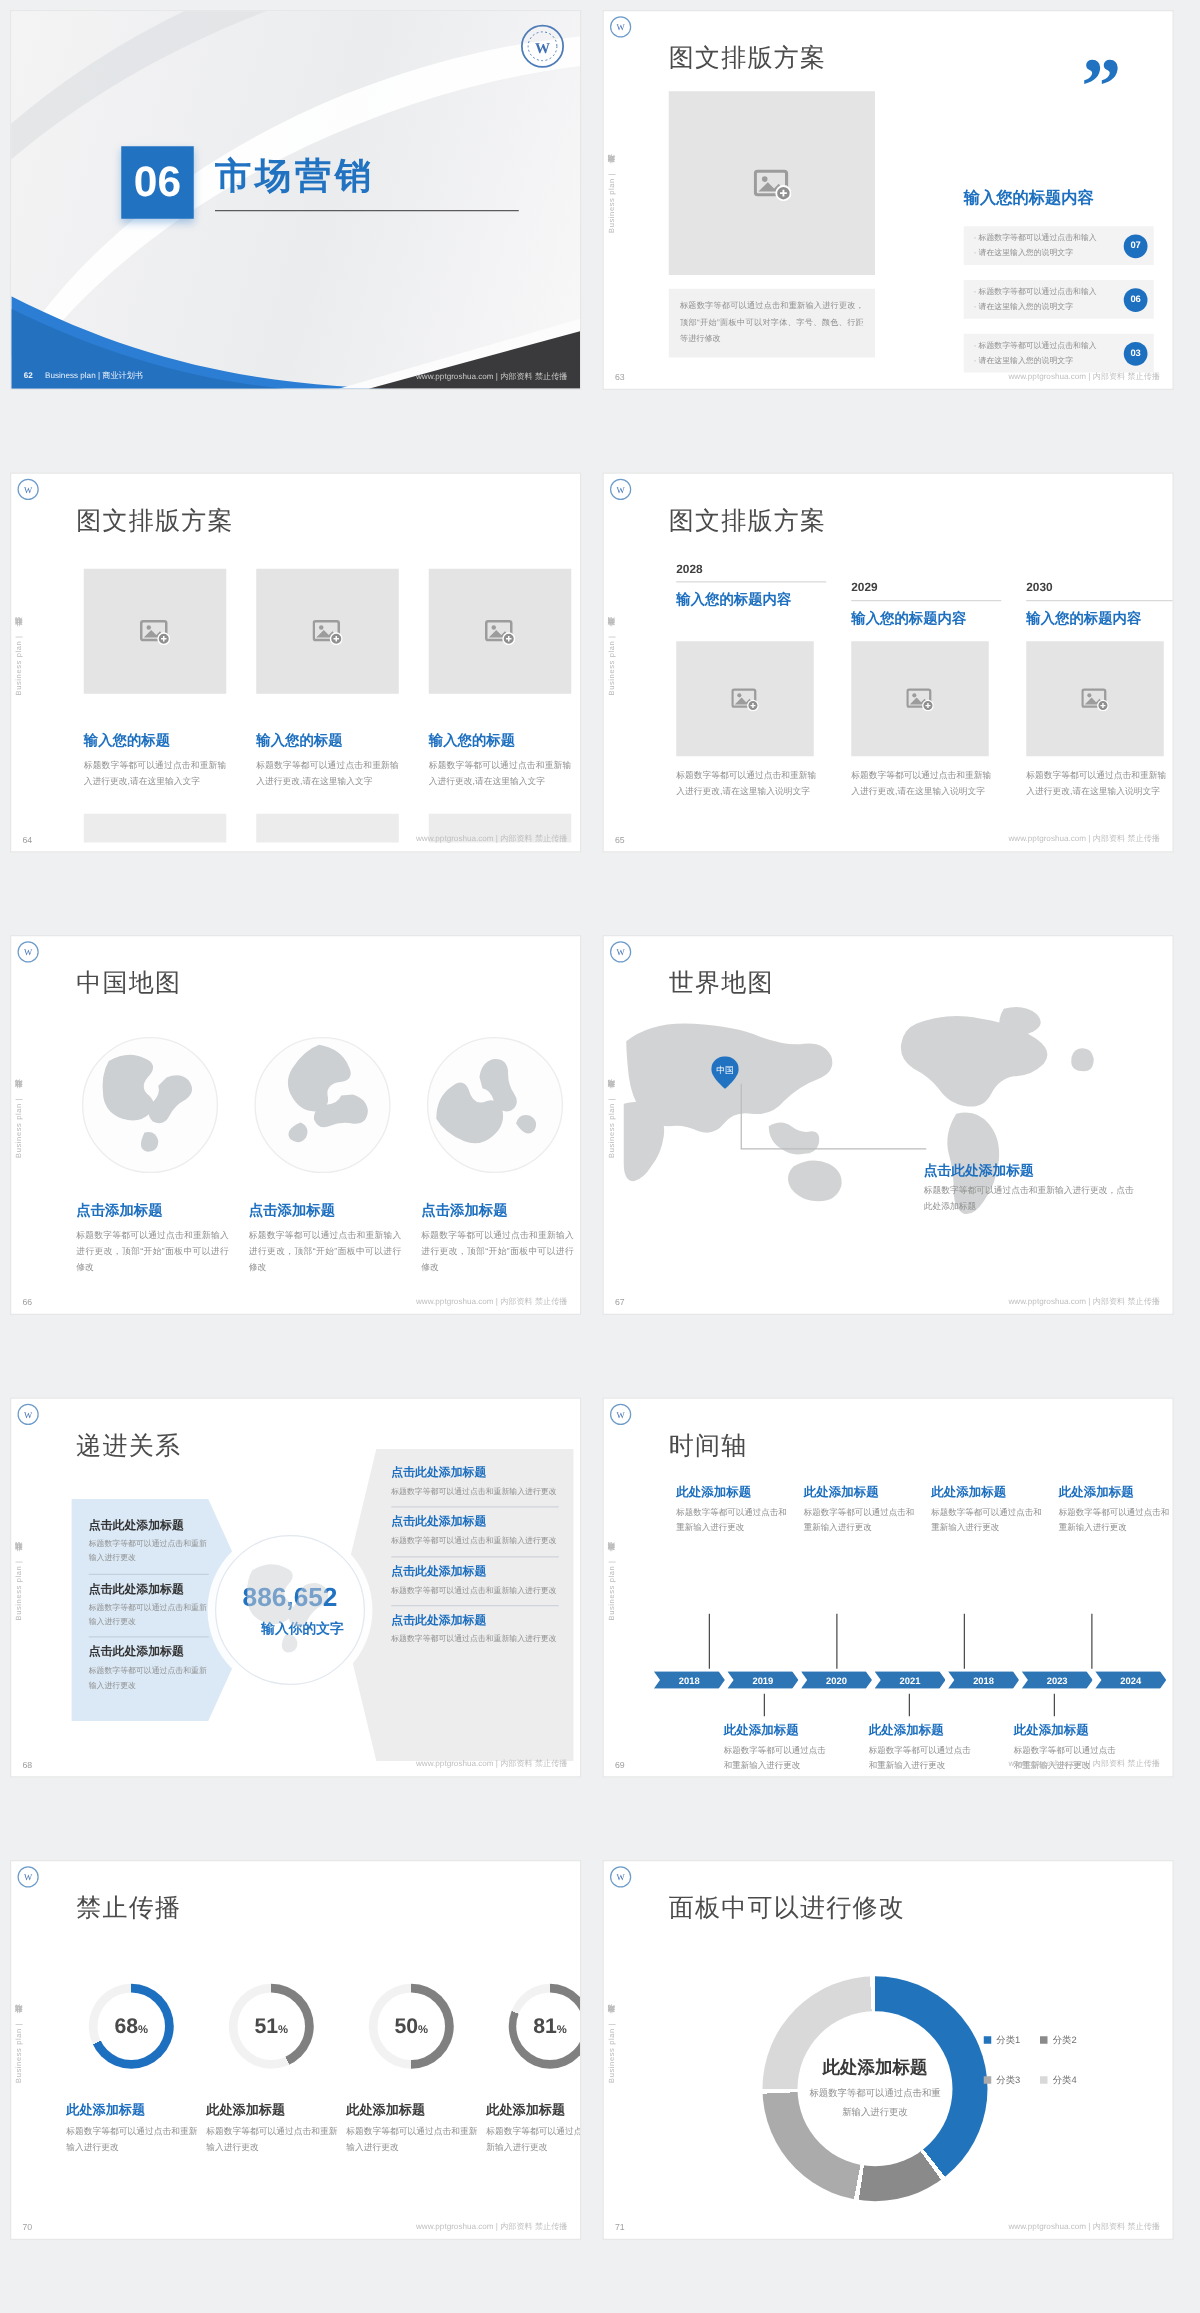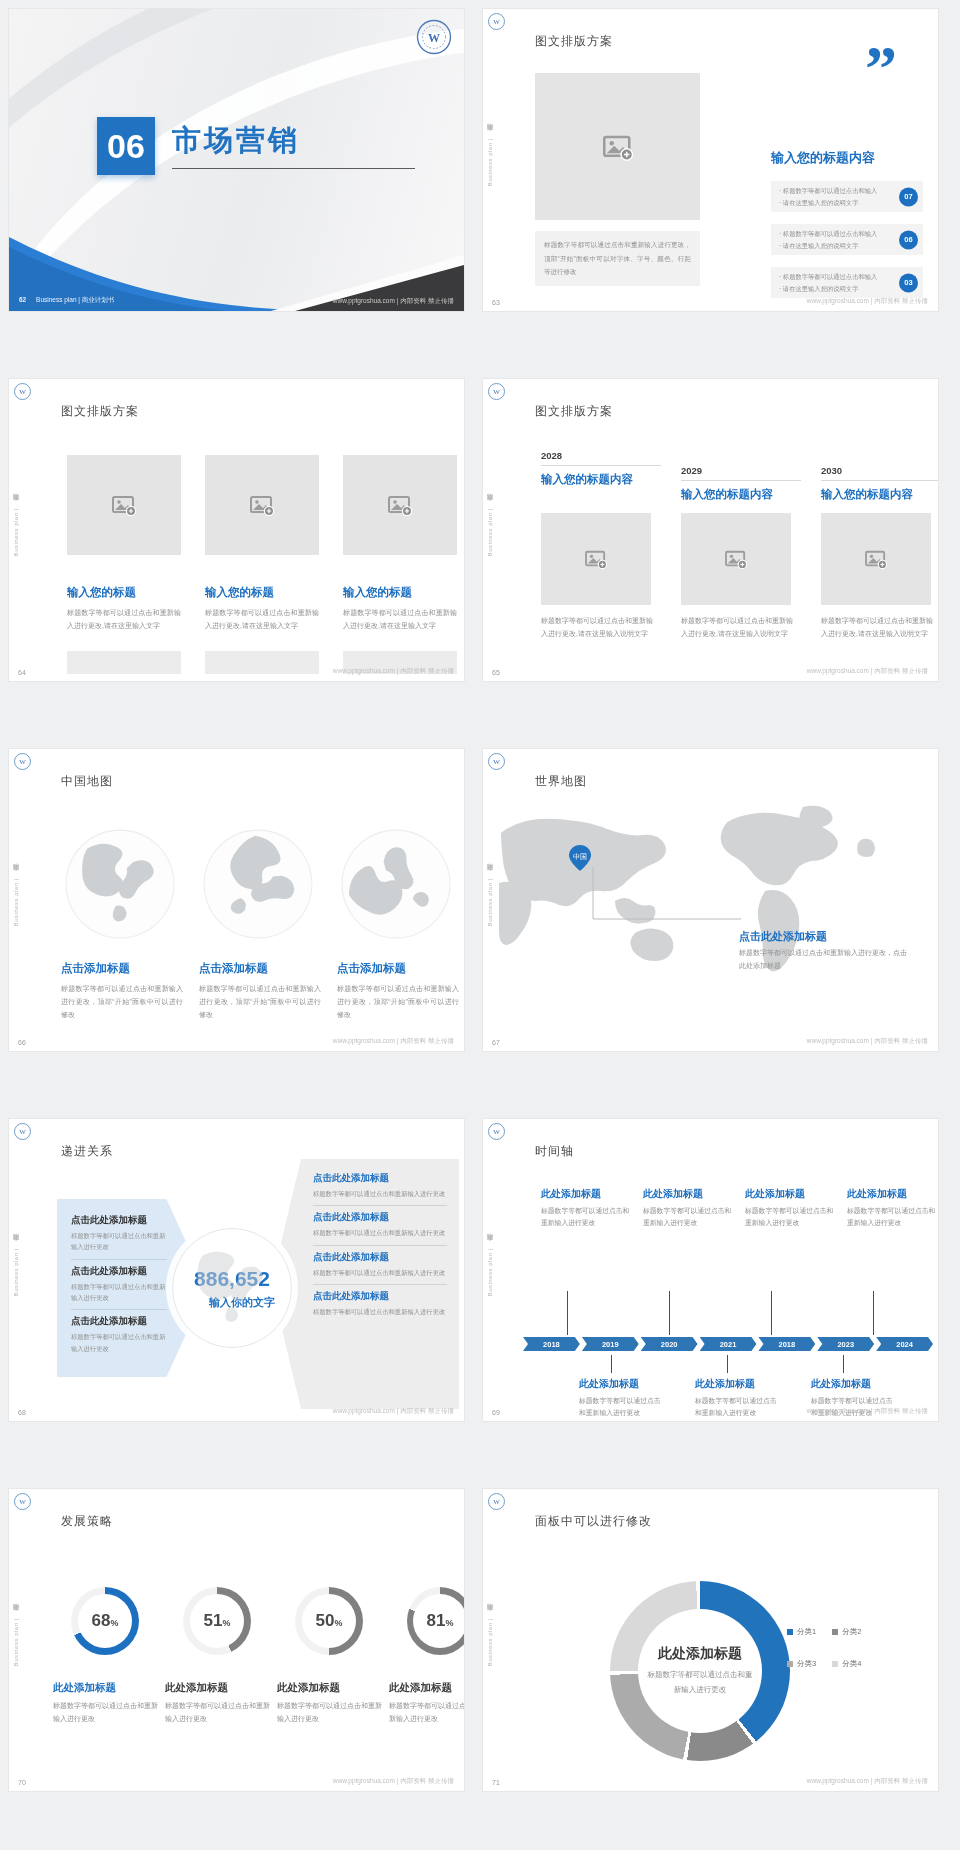--- a/index.html
+++ b/index.html
@@ -14,7 +14,7 @@
   #s68{left:9px;top:1119px} #s69{left:483px;top:1119px}
   #s70{left:9px;top:1489px} #s71{left:483px;top:1489px}
 
-  .s-title{position:absolute;left:52px;top:24px;font-size:12px;color:#4b4b4b;letter-spacing:1px;}
+  .s-title{position:absolute;left:52px;top:24px;font-size:20px;color:#4b4b4b;letter-spacing:1px;}
   .logo-badge{position:absolute;left:5px;top:4px;width:15px;height:15px;border-radius:50%;
       border:1px solid #6e9cc9;display:flex;align-items:center;justify-content:center;
       font-size:7px;color:#3f6fb5;font-family:"Liberation Serif","DejaVu Serif",serif;}

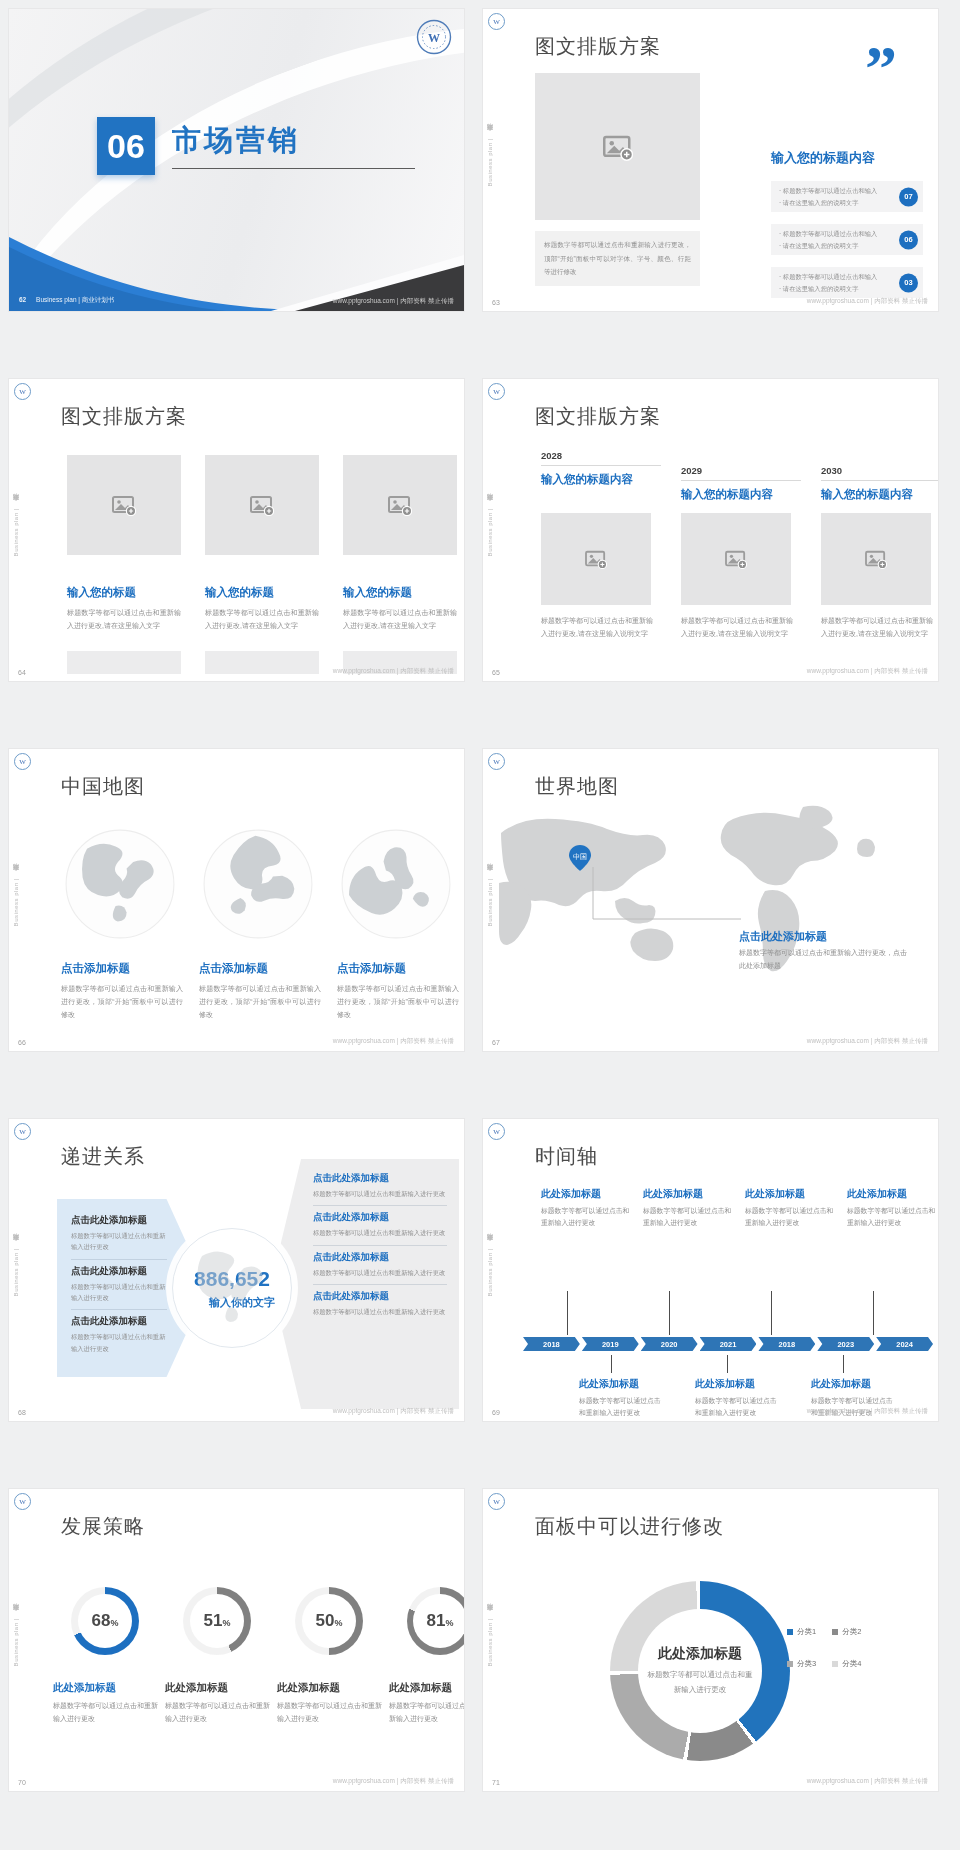--- a/index.html
+++ b/index.html
@@ -464,7 +464,7 @@
 <div class="sl" id="s70">
   <div class="logo-badge">W</div>
   <div class="side-label">Business plan | 商业计划书</div>
-  <div class="s-title">发展策略</div>
+  <div class="s-title">禁止传播</div>
 
   <div class="ring" style="left: 62px; top: 98px; background: conic-gradient(rgb(29, 111, 192) 0deg, rgb(29, 111, 192) 68%, rgb(242, 242, 242) 68%, rgb(242, 242, 242) 100%);">
     <div class="pct"><span>68</span><span class="u">%</span></div>

